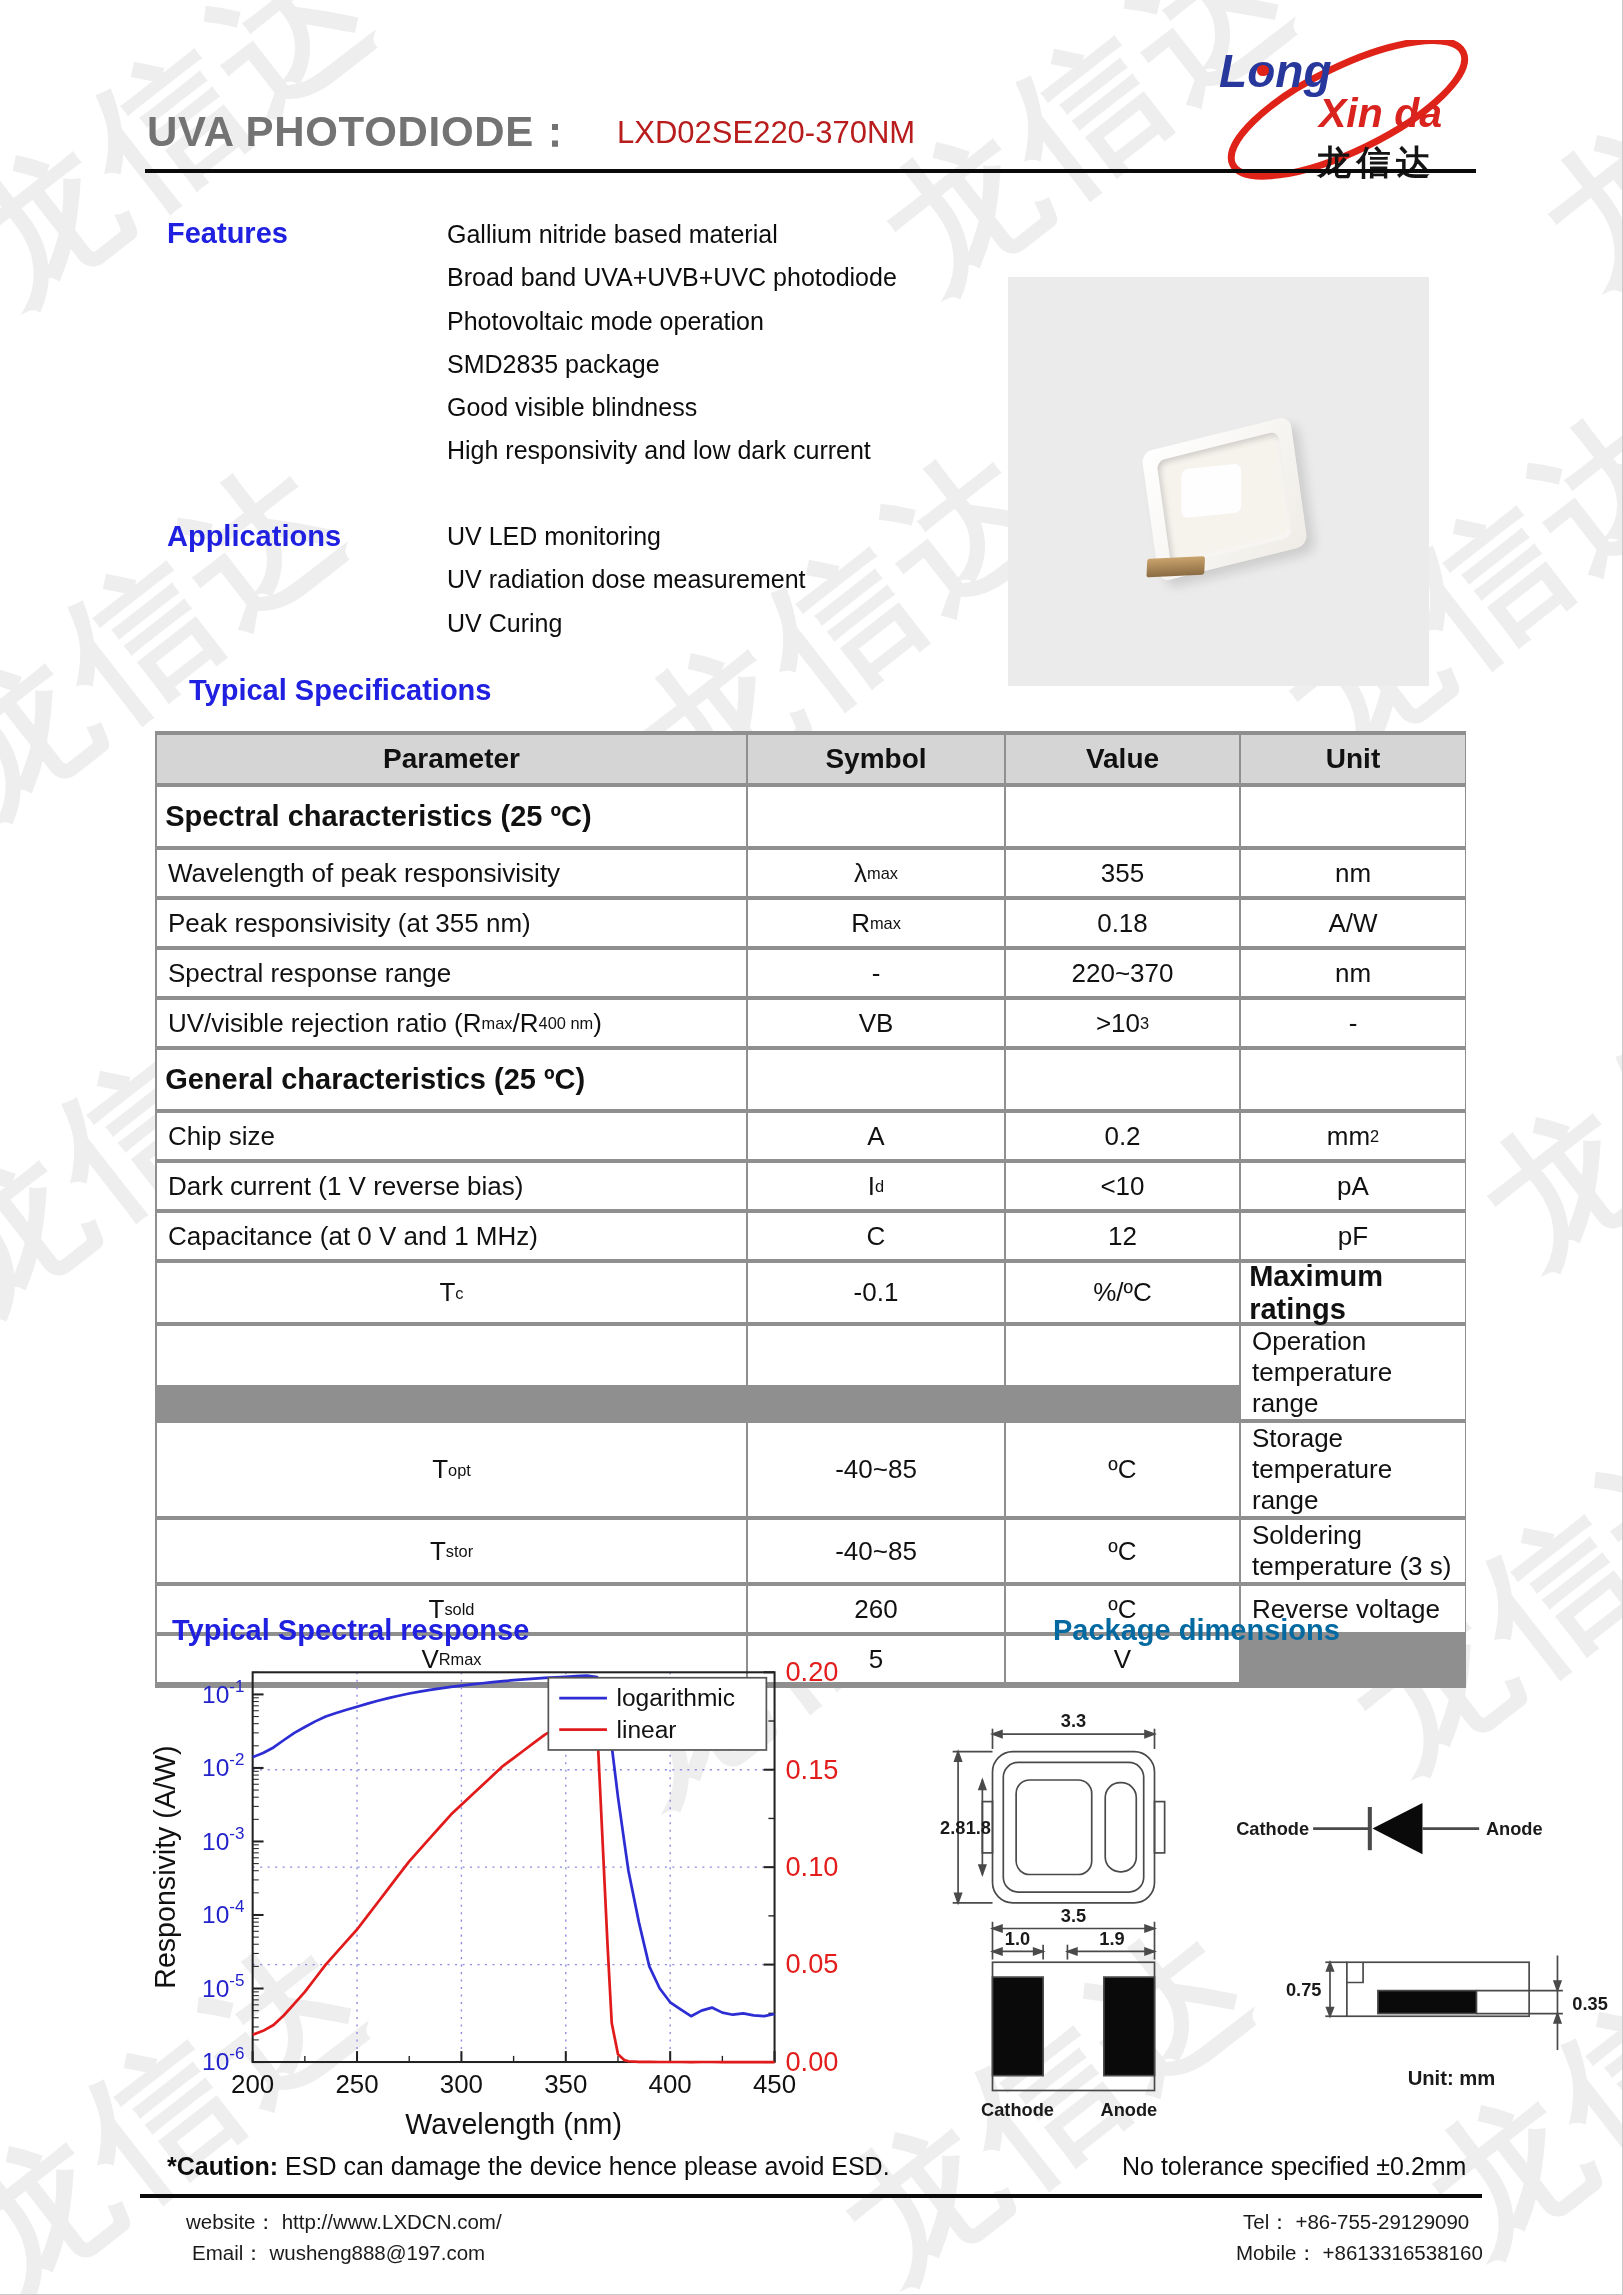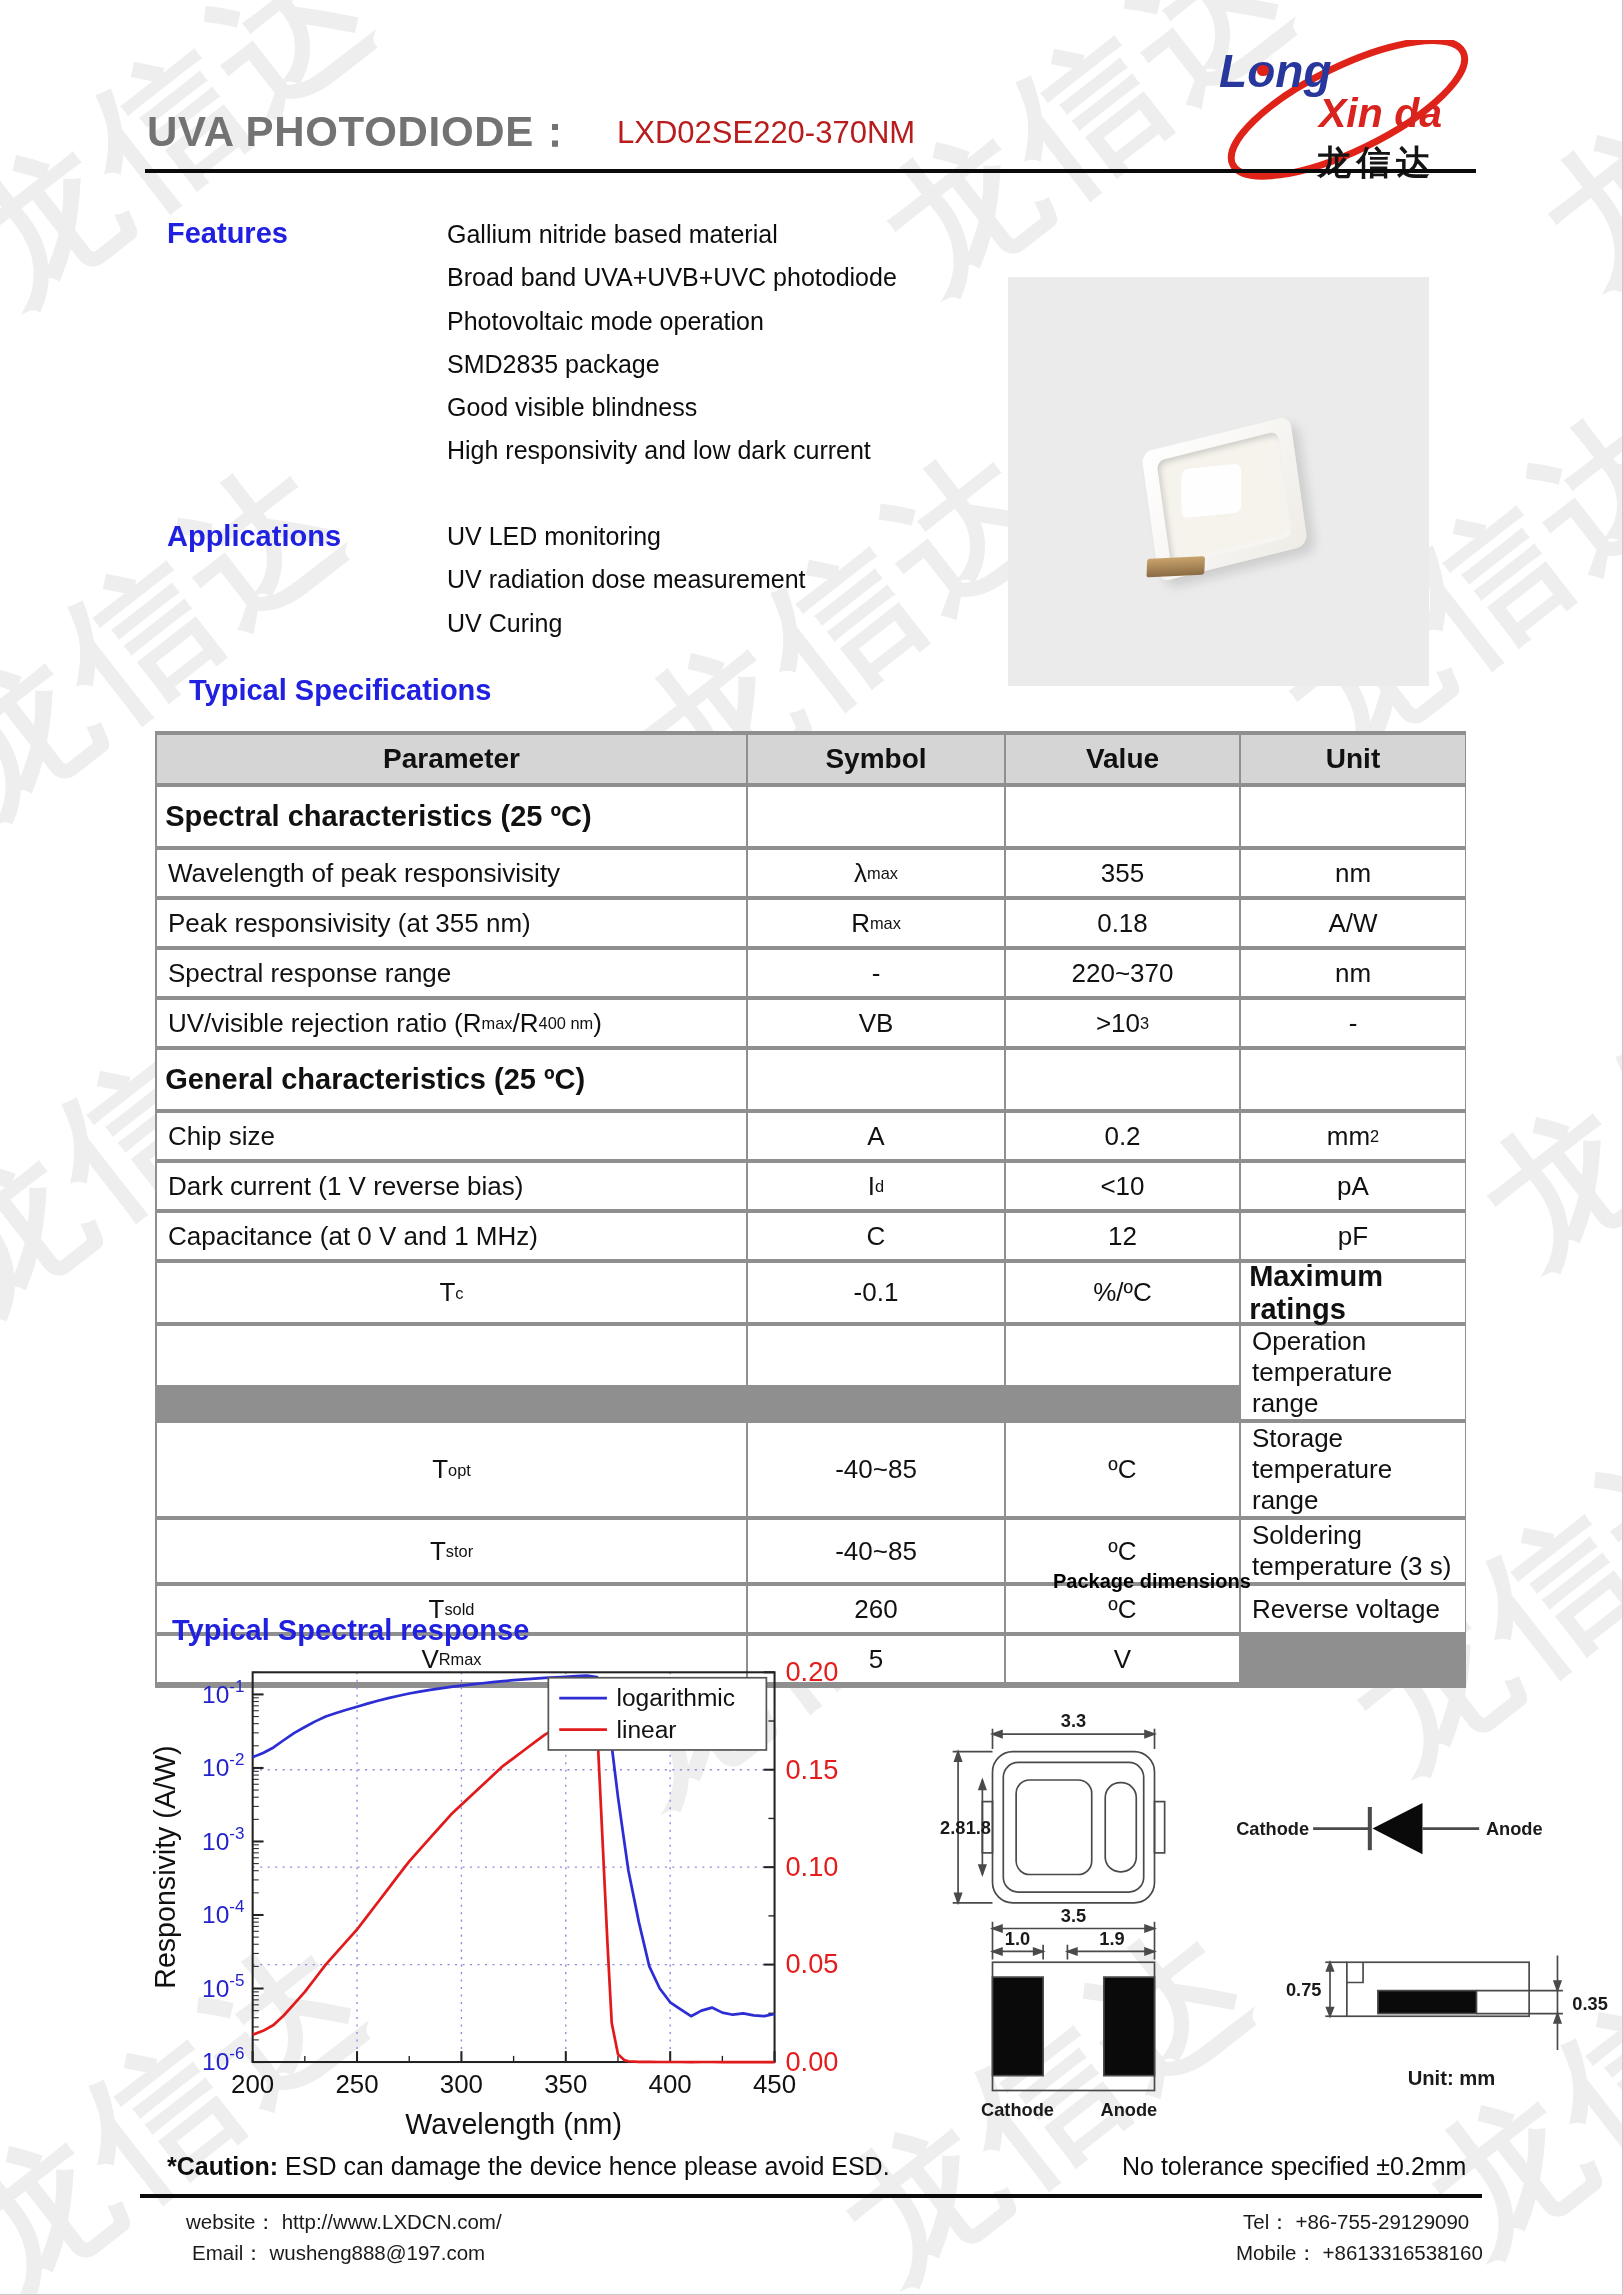--- a/index.html
+++ b/index.html
@@ -50,7 +50,7 @@
   
   .chart-title{position:absolute;left:172px;top:1614px;font-size:29px;font-weight:bold;color:#2020e0;}
   #chart{position:absolute;left:145px;top:1653px;}
-  .pkg-title{position:absolute;left:1053px;top:1570px;font-size:20px;font-weight:bold;color:#000000;}
+  .pkg-title{position:absolute;left:1053px;top:1614px;font-size:29px;font-weight:bold;color:#0369a1;}
   #pkgsvg{position:absolute;left:935px;top:1699px;}
   
   .caution{position:absolute;left:167px;top:2152px;font-size:25px;color:#0d0d0d;}

